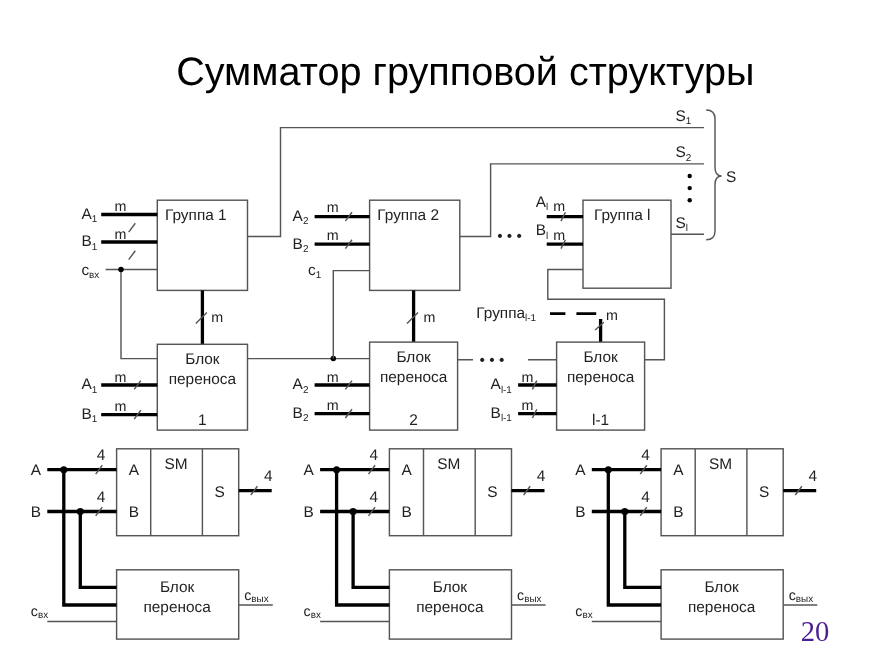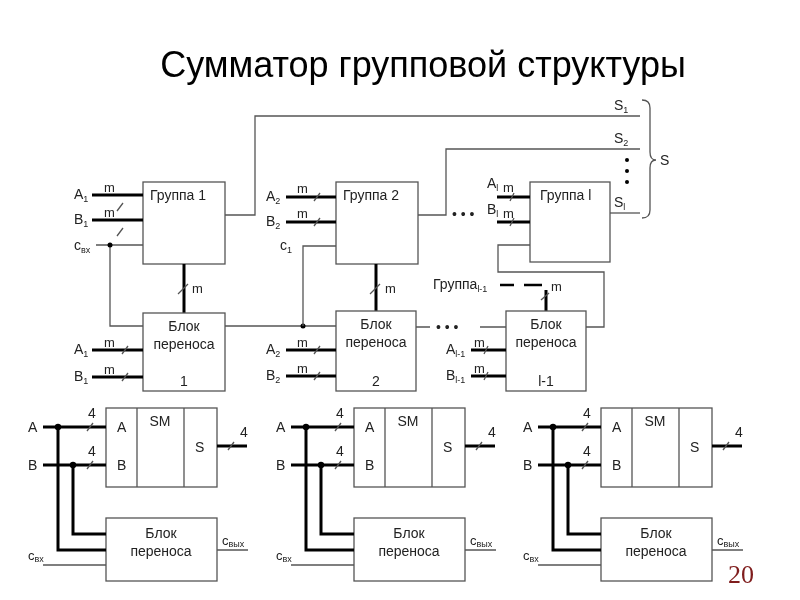--- a/index.html
+++ b/index.html
@@ -5,7 +5,7 @@
   html, body { margin:0; padding:0; background:#ffffff; }
   body { width:800px; height:600px; position:relative; overflow:hidden; font-family:"Liberation Sans", sans-serif; }
   #title { position:absolute; left:0; top:44px; width:772px; text-align:center; font-size:36px; color:#000; font-family:"Liberation Sans", sans-serif;padding-left:37px; }
-  #page-num { position:absolute; left:728px; top:560px; font-size:26px; font-family:"Liberation Serif", serif; color:#7f1d1d;text-align:right; }
+  #page-num { position:absolute; left:728px; top:560px; font-size:26px; font-family:"Liberation Serif", serif; color:#4c1d95;text-align:right; }
   svg { position:absolute; left:0; top:0; }
   svg text { font-family:"Liberation Sans", sans-serif; fill:#222; }
   .thin { stroke:#555; stroke-width:1.3; fill:none; }

